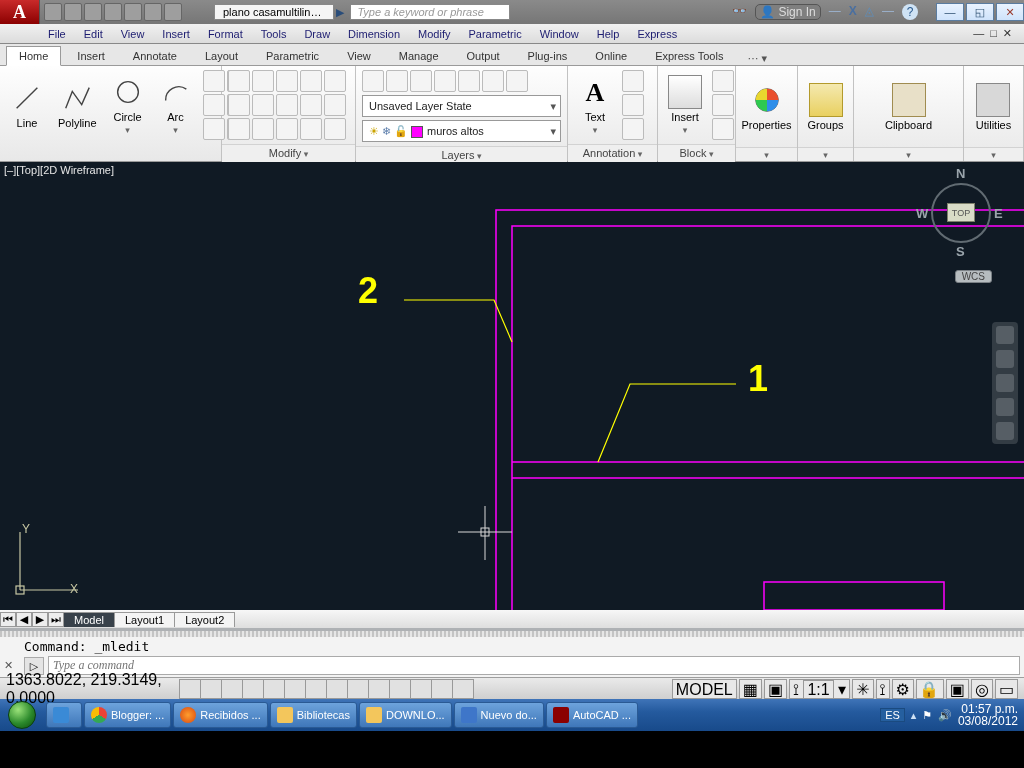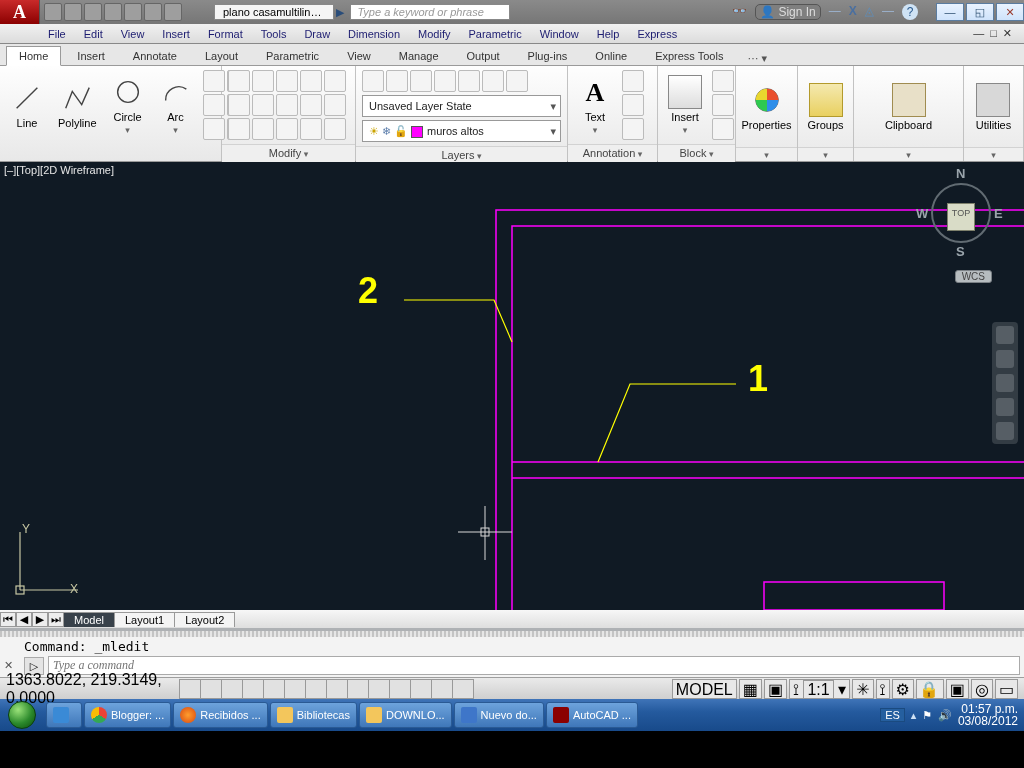--- a/index.html
+++ b/index.html
@@ -48,7 +48,7 @@
 .callout { position:absolute; color:#ffff00; font:bold 36px Arial; }
 .compass { position:absolute; top:8px; right:20px; width:86px; height:86px; }
 .compass .ring { width:60px; height:60px; border:2px solid #616b72; border-radius:50%; position:absolute; left:13px; top:13px; }
-.compass .topb { width:28px; height:28px; background:#d9dcc7; border:1px solid #7e816c; position:absolute; left:29px; top:33px; font:9px/18px Arial; text-align:center; color:#555; }
+.compass .topb { width:28px; height:19px; background:#d9dcc7; border:1px solid #7e816c; position:absolute; left:29px; top:33px; font:9px/18px Arial; text-align:center; color:#555; }
 .compass .cd { position:absolute; color:#9aa4ab; font:bold 13px Arial; }
 .wcs { position:absolute; top:108px; right:32px; background:#b6bcbf; border:1px solid #7a8085; padding:0 6px; font:10px Arial; color:#444; border-radius:3px; }
 .viewcube-tools { position:absolute; top:160px; right:6px; width:26px; background:rgba(210,214,217,.18); border-radius:4px; padding:4px 0; display:flex; flex-direction:column; gap:6px; align-items:center; }

